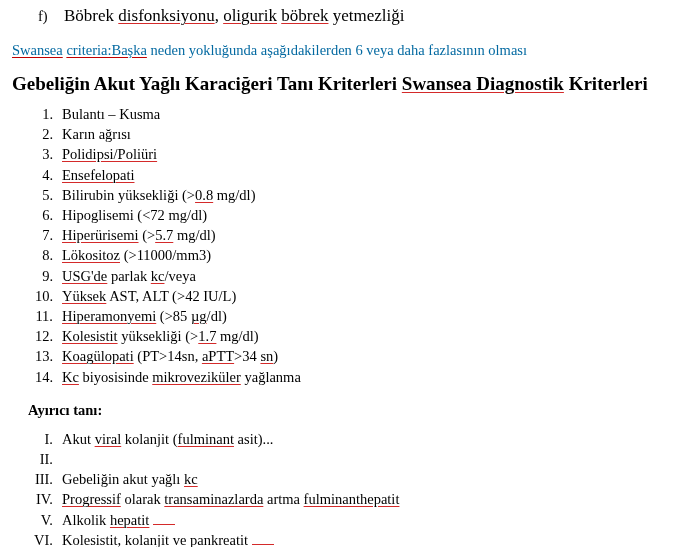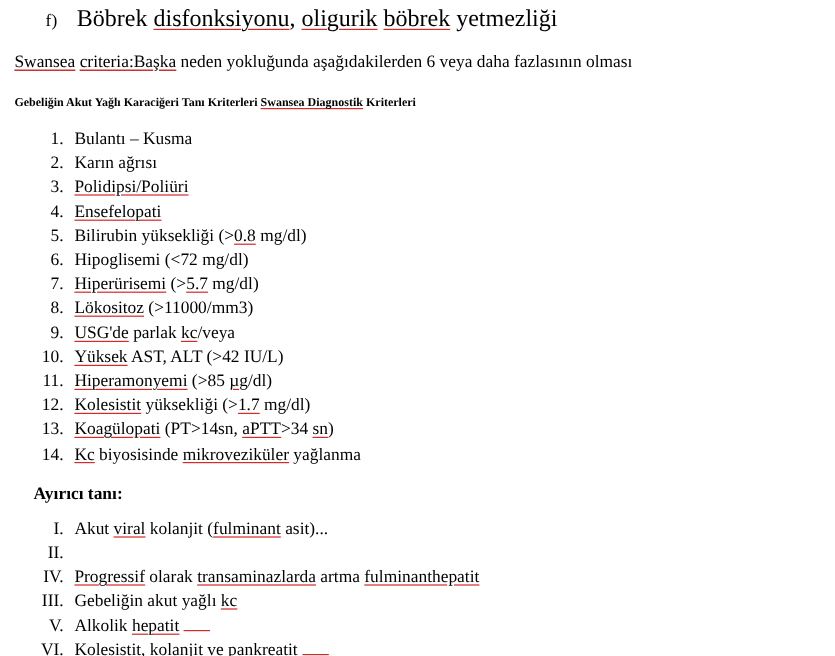--- a/index.html
+++ b/index.html
@@ -39,7 +39,7 @@
     font-size: 14.5px;
   }
   .item-f .text {
-    font-size: 20px;
+    font-size: 17px;
   }
   .swansea-crit {
     padding-left: 12px;

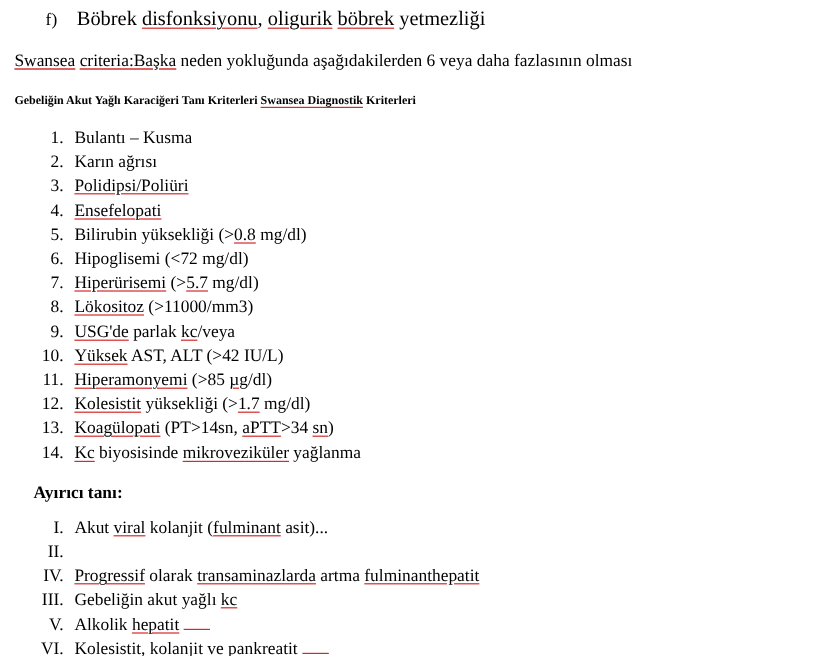--- a/index.html
+++ b/index.html
@@ -126,7 +126,7 @@
     <span class="text"><span>Böbrek </span><span class="sp">disfonksiyonu</span><span>, </span><span class="sp">oligurik</span><span> </span><span class="sp">böbrek</span><span> yetmezliği</span></span>
   </div>
 
-  <div class="line swansea-crit redline" style="color: #000000;"><span class="sp">Swansea</span><span> </span><span class="sp">criteria:Başka</span><span> neden yokluğunda aşağıdakilerden 6 veya daha fazlasının olması</span></div>
+  <div class="line swansea-crit redline" style="color: #0369a1;"><span class="sp">Swansea</span><span> </span><span class="sp">criteria:Başka</span><span> neden yokluğunda aşağıdakilerden 6 veya daha fazlasının olması</span></div>
 
   <div class="line heading"><span>Gebeliğin Akut Yağlı Karaciğeri Tanı Kriterleri </span><span class="sp">Swansea Diagnostik</span><span> Kriterleri</span></div>
 

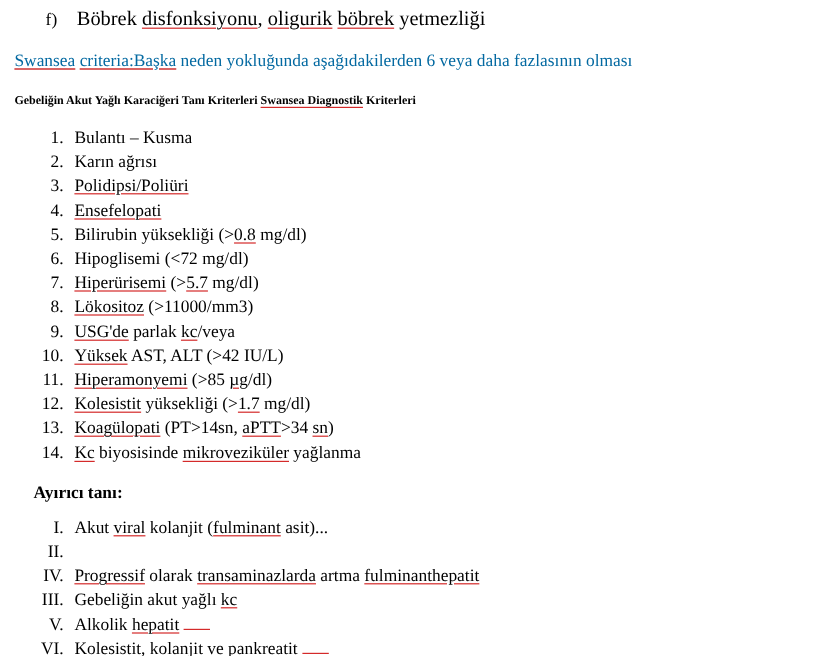--- a/index.html
+++ b/index.html
@@ -50,7 +50,7 @@
   .heading {
     padding-left: 12px;
     padding-top: 14px;
-    font-size: 10px;
+    font-size: 19px;
     font-weight: bold;
   }
   ol.numbered {

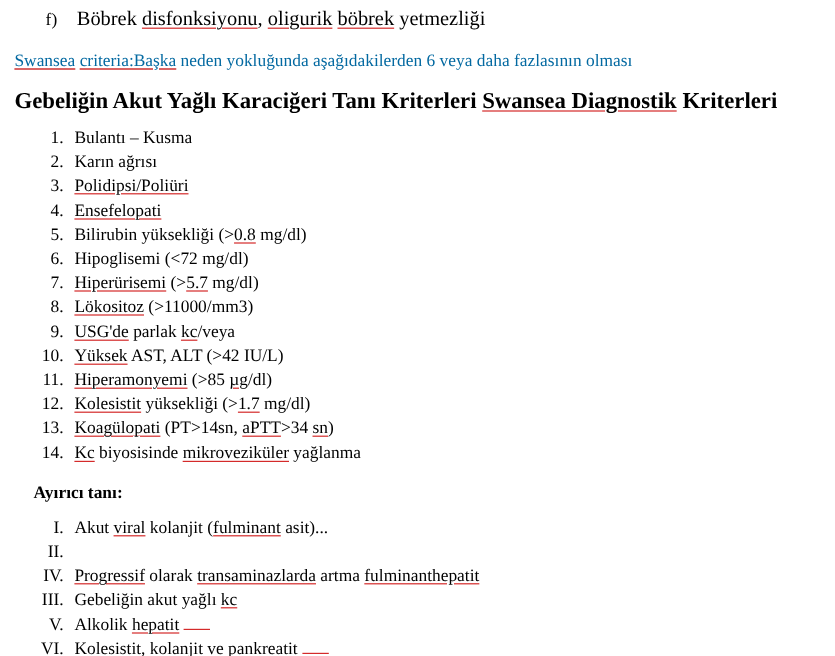--- a/index.html
+++ b/index.html
@@ -200,14 +200,14 @@
         <span class="num">II.</span>
       </li>
       <li>
+        <span class="num">III.</span>
+        <span><span>Gebeliğin akut yağlı </span><span class="sp">kc</span></span>
+      </li>
+      <li>
         <span class="num">IV.</span>
         <span><span class="sp">Progressif</span><span> olarak </span><span class="sp">transaminazlarda</span><span> artma </span><span class="sp">fulminanthepatit</span></span>
       </li>
       <li>
-        <span class="num">III.</span>
-        <span><span>Gebeliğin akut yağlı </span><span class="sp">kc</span></span>
-      </li>
-      <li>
         <span class="num">V.</span>
         <span><span>Alkolik </span><span class="sp">hepatit</span><span> </span><span class="trail"></span></span>
       </li>

